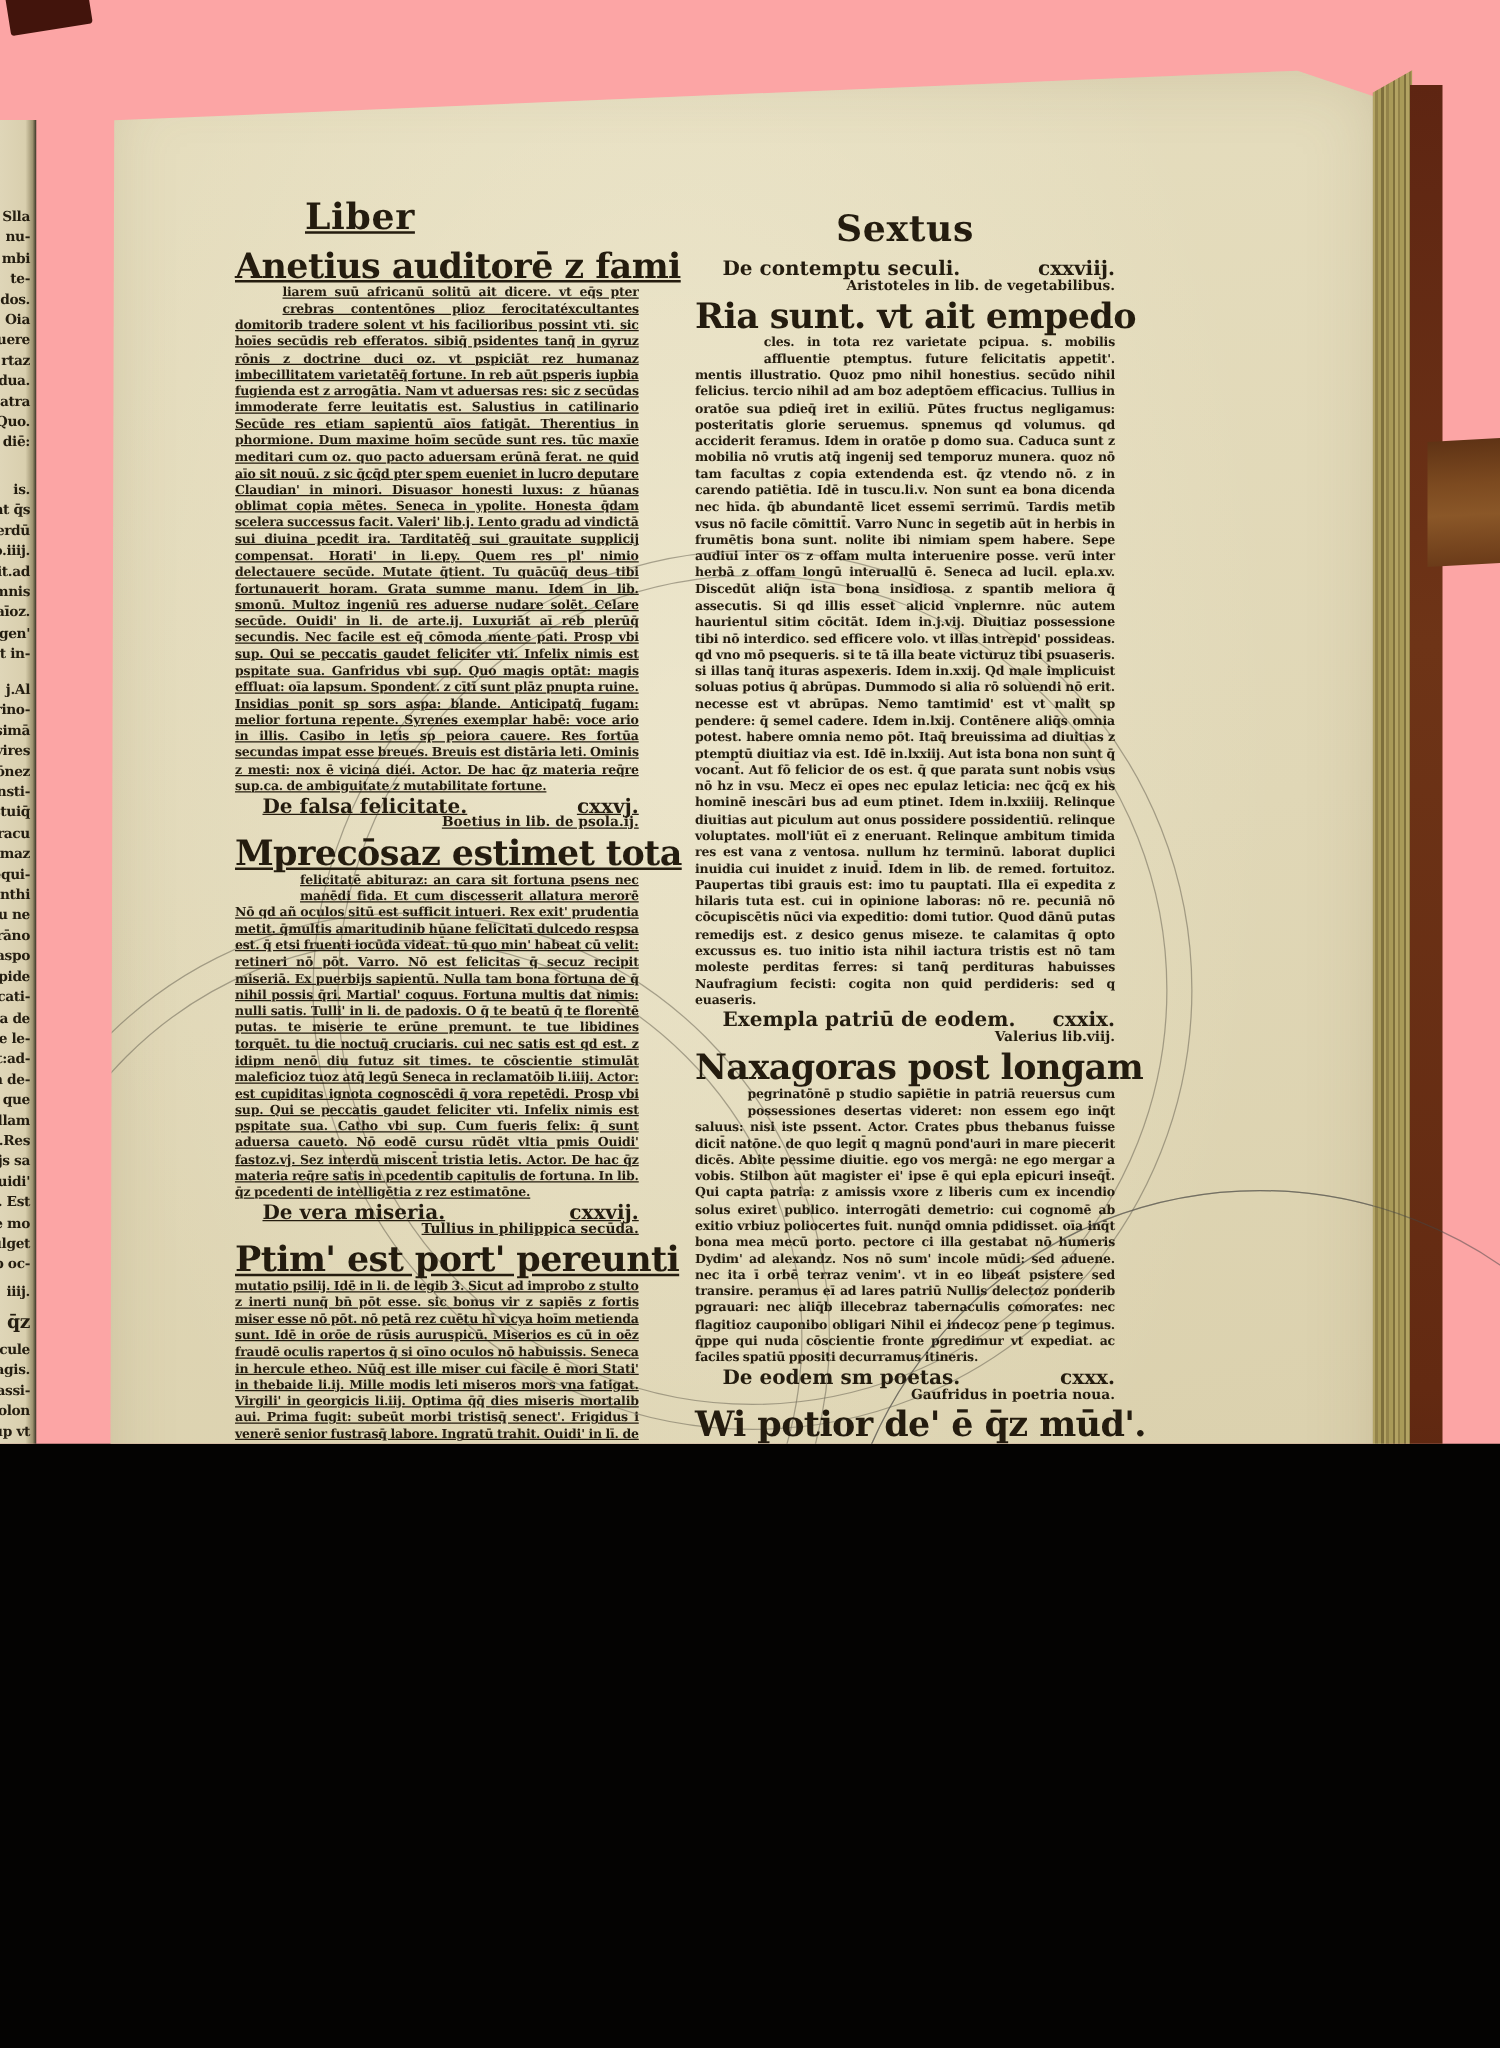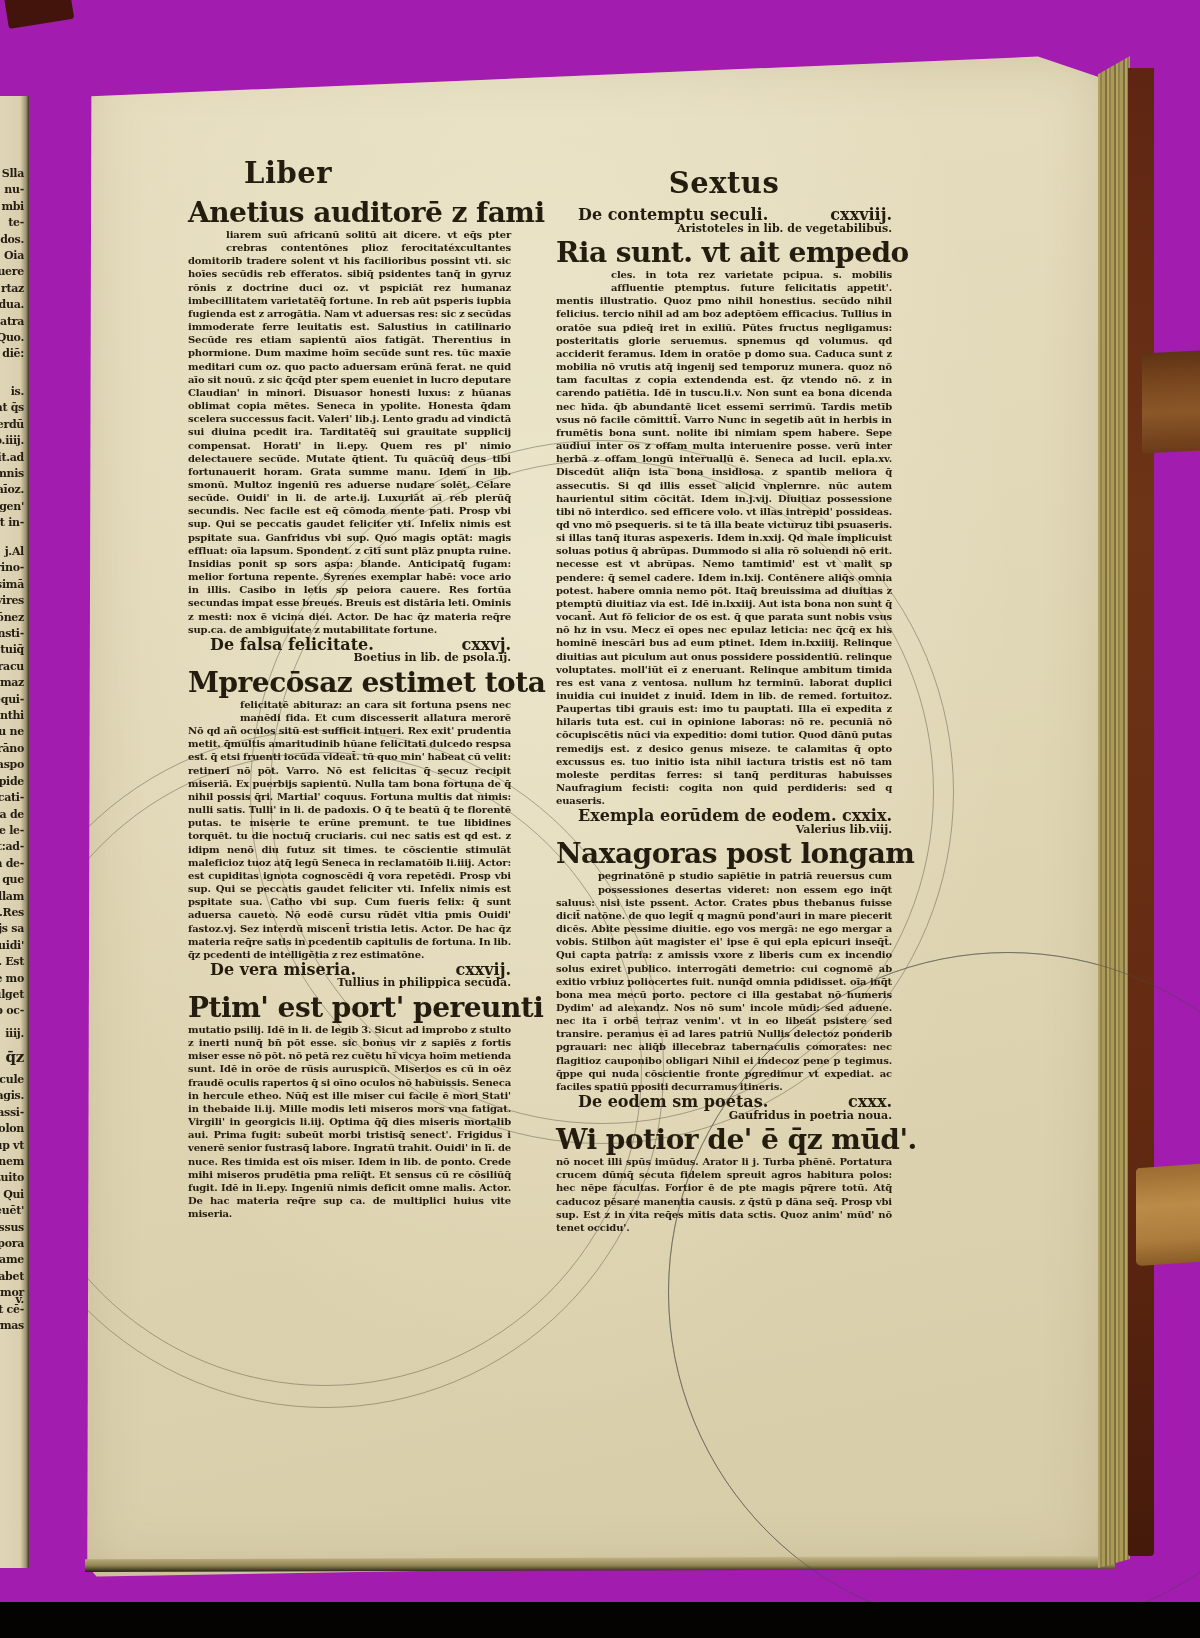--- a/index.html
+++ b/index.html
@@ -5,7 +5,7 @@
   * { margin:0; padding:0; box-sizing:border-box; }
   html,body { width:1200px; height:1638px; background:#040302; overflow:hidden;
               font-family:"DejaVu Serif", serif; }
-  #stage { position:relative; width:1200px; height:1602px; background:#a21caf; overflow:hidden; }
+  #stage { position:relative; width:1200px; height:1155px; background:#fca5a5; overflow:hidden; }
 
   
   .facing-strip { position:absolute; left:0; top:96px; width:29px; height:1472px;

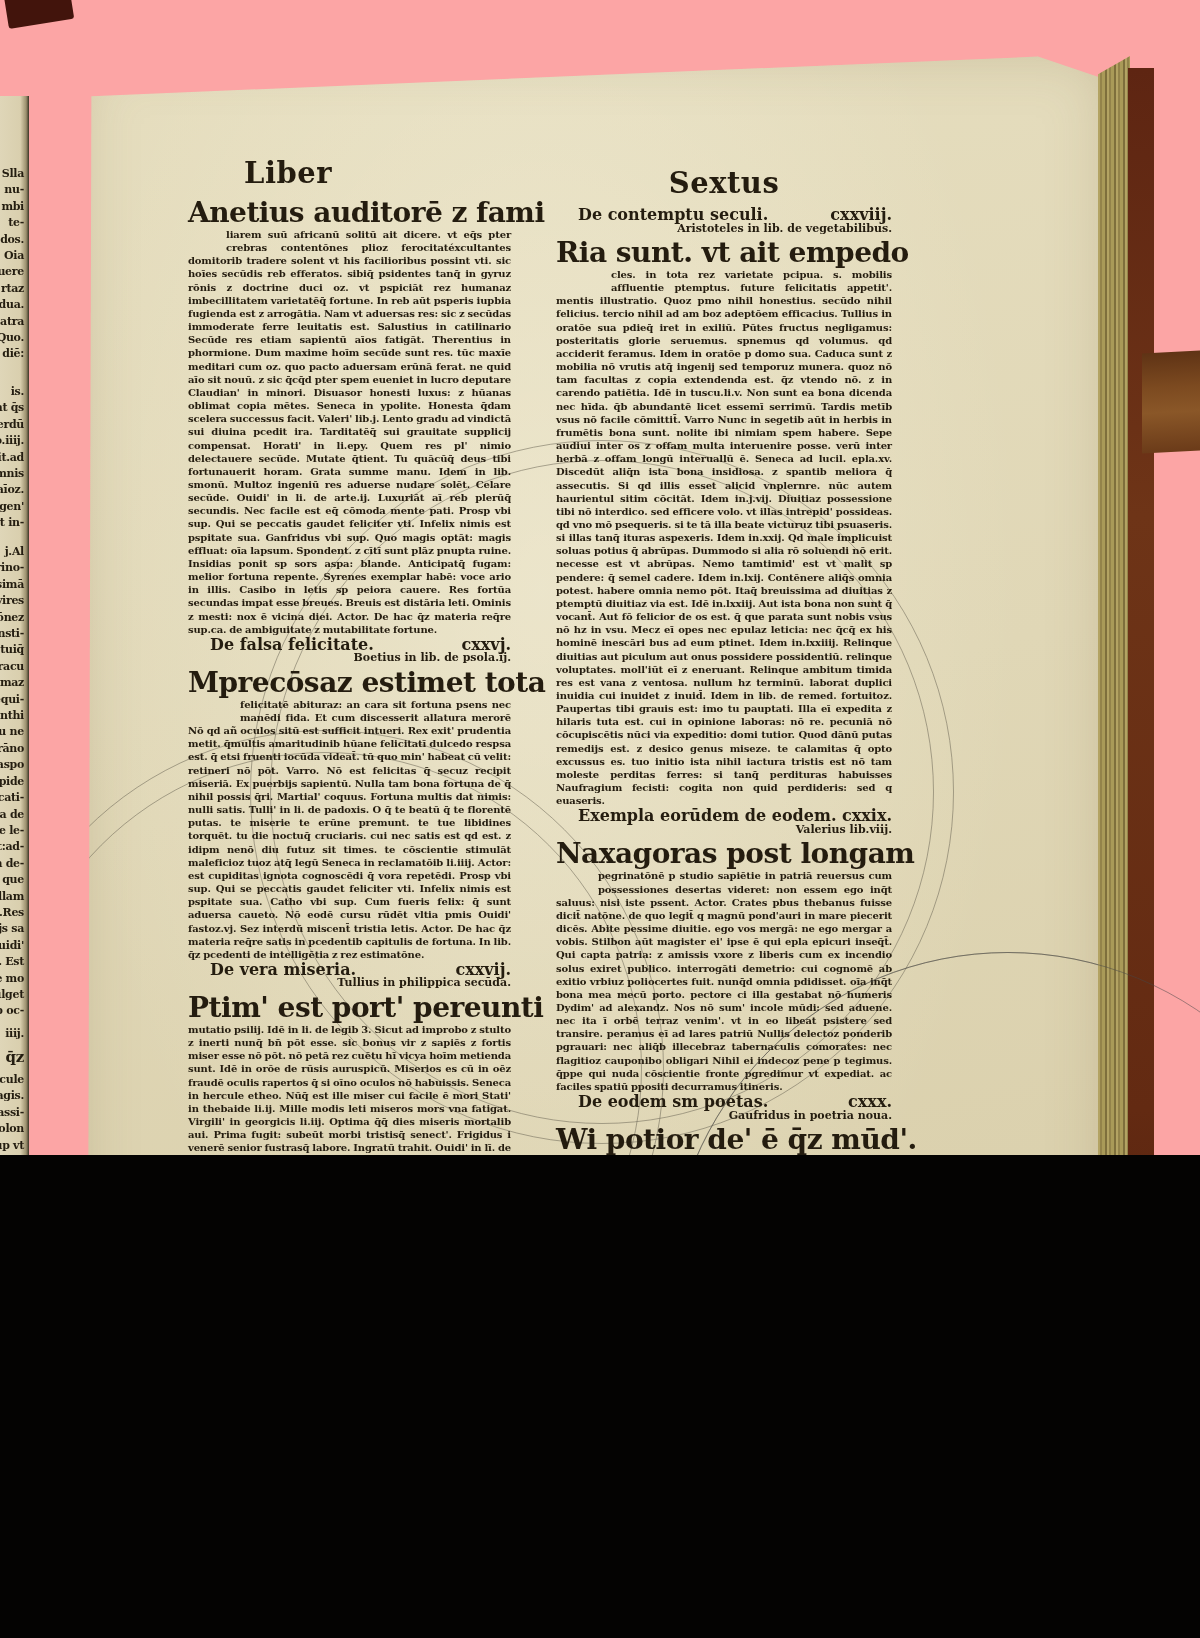--- a/index.html
+++ b/index.html
@@ -50,7 +50,7 @@
 
   
   .col { position:absolute; color:#241c0f; font-weight:700; }
-  .col-left  { left:188px; top:156px; width:323px; }
+  .col-left  { left:188px; top:156px; width:323px;text-decoration:underline; }
   .col-right { left:556px; top:166px; width:336px; }
   .running-head { font-size:29px; letter-spacing:0.5px; margin-bottom:8px; }
   .rh-left { margin-left:56px; }

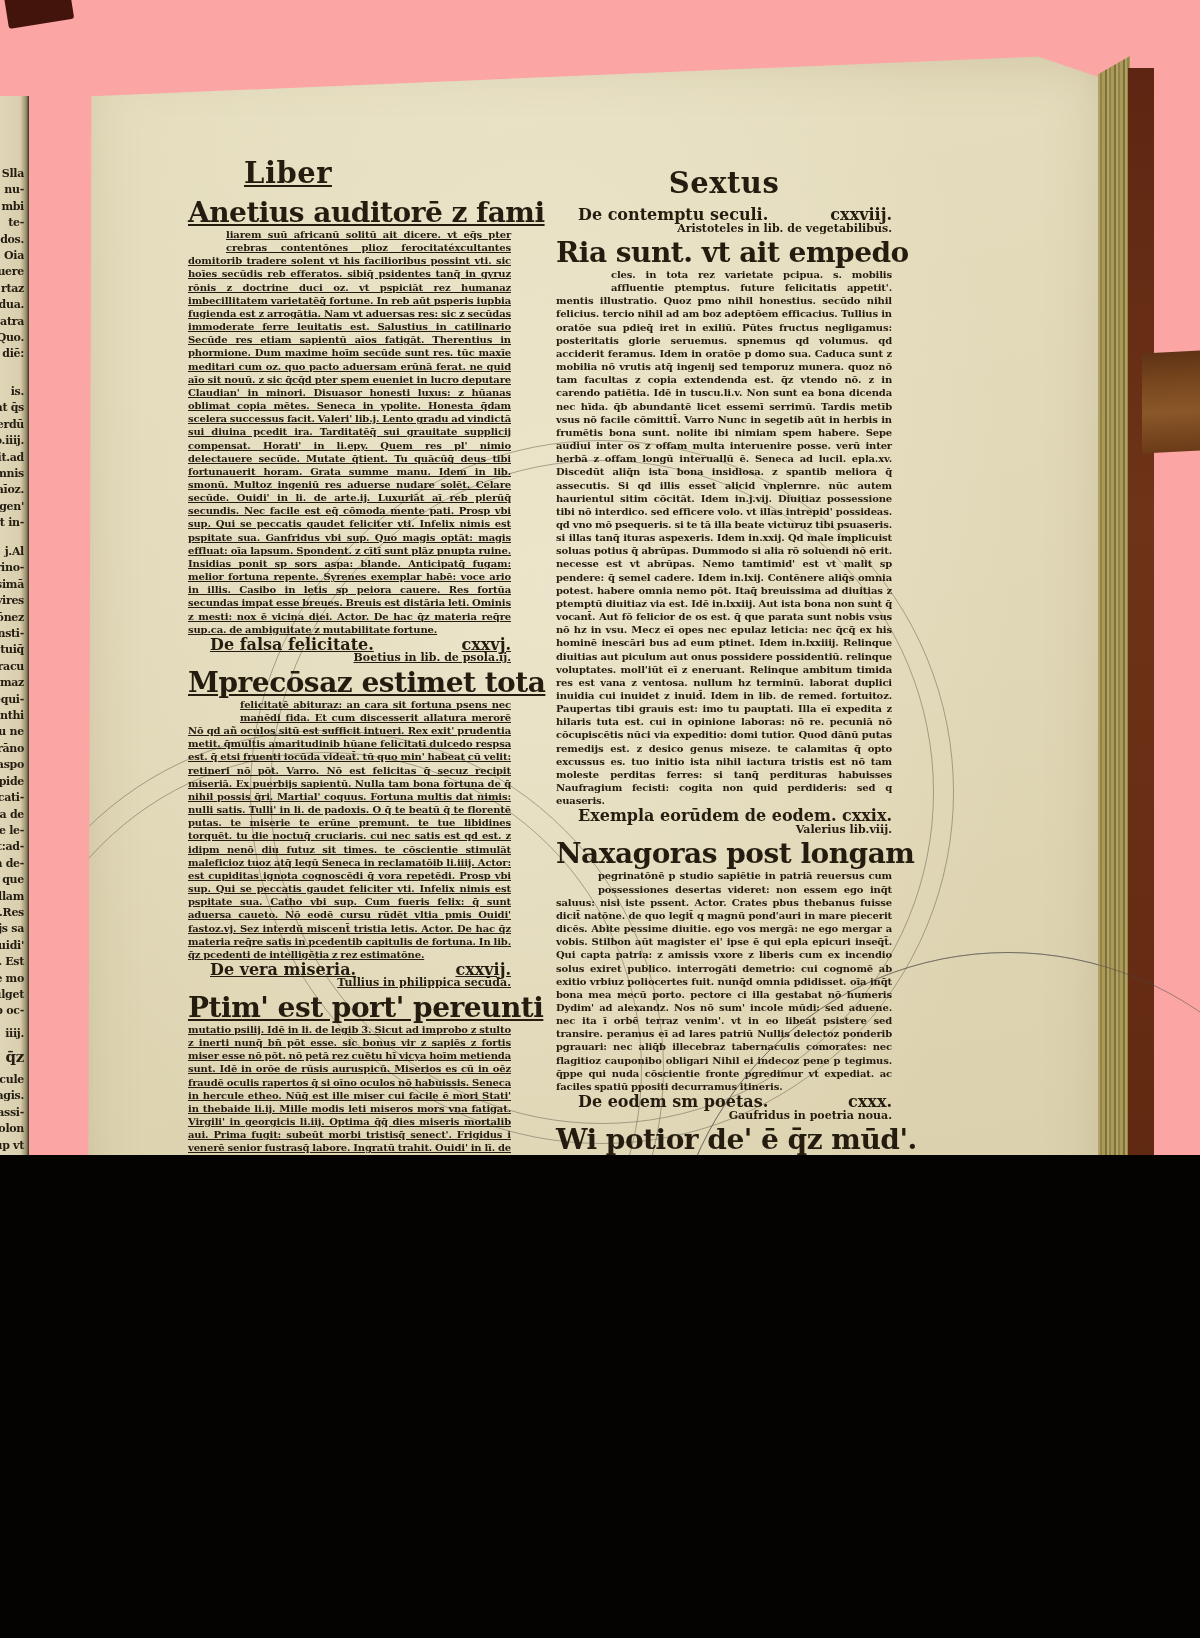--- a/index.html
+++ b/index.html
@@ -199,7 +199,7 @@
           <div class="blk-heading">Ria sunt. vt ait empedo</div>
           <div class="blk-body"><span class="hang" style="width: 55px;"></span>cles. in tota rez varietate pcipua. s. mobilis affluentie ptemptus. future felicitatis appetit'. mentis illustratio. Quoz pmo nihil honestius. secūdo nihil felicius. tercio nihil ad am boz adeptōem efficacius.   Tullius in oratōe sua pdieq̄ iret in exiliū. Pūtes fructus negligamus: posteritatis glorie seruemus. spnemus qd volumus. qd acciderit feramus.   Idem in oratōe p domo sua. Caduca sunt z mobilia nō vrutis atq̄ ingenij sed temporuz munera. quoz nō tam facultas z copia extendenda est. q̄z vtendo nō. z in carendo patiētia.   Idē in tuscu.li.v. Non sunt ea bona dicenda nec hīda. q̄b abundantē licet essemī serrimū. Tardis metīb vsus nō facile cōmittit̄.   Varro Nunc in segetib aūt in herbis in frumētis bona sunt. nolite ibi nimiam spem habere. Sepe audiui inter os z offam multa interuenire posse. verū inter herbā z offam longū interuallū ē.   Seneca ad lucil. epla.xv. Discedūt aliq̄n ista bona insidiosa. z spantib meliora q̄ assecutis. Si qd illis esset alicid vnplernre. nūc autem haurientul sitim cōcitāt.   Idem in.j.vij. Diuitiaz possessione tibi nō interdico. sed efficere volo. vt illas intrepid' possideas. qd vno mō psequeris. si te tā illa beate victuruz tibi psuaseris. si illas tanq̄ ituras aspexeris.   Idem in.xxij. Qd male implicuist soluas potius q̄ abrūpas. Dummodo si alia rō soluendi nō erit. necesse est vt abrūpas. Nemo tamtimid' est vt malit sp pendere: q̄ semel cadere.   Idem in.lxij. Contēnere aliq̄s omnia potest. habere omnia nemo pōt. Itaq̄ breuissima ad diuitias z ptemptū diuitiaz via est.   Idē in.lxxiij. Aut ista bona non sunt q̄ vocant̄. Aut fō felicior de os est. q̄ que parata sunt nobis vsus nō hz in vsu. Mecz eī opes nec epulaz leticia: nec q̄cq̄ ex his hominē inescāri bus ad eum ptinet.   Idem in.lxxiiij. Relinque diuitias aut piculum aut onus possidere possidentiū. relinque voluptates. moll'iūt eī z eneruant. Relinque ambitum timida res est vana z ventosa. nullum hz terminū. laborat duplici inuidia cui inuidet z inuid̄.   Idem in lib. de remed. fortuitoz. Paupertas tibi grauis est: imo tu pauptati. Illa eī expedita z hilaris tuta est. cui in opinione laboras: nō re. pecuniā nō cōcupiscētis nūci via expeditio: domi tutior. Quod dānū putas remedijs est. z desico genus miseze. te calamitas q̄ opto excussus es. tuo initio ista nihil iactura tristis est nō tam moleste perditas ferres: si tanq̄ perdituras habuisses Naufragium fecisti: cogita non quid perdideris: sed q euaseris.</div>
           <div class="blk-caption">
-            <span>Exempla eorūdem de eodem.</span>
+            <span>Exempla patriū de eodem.</span>
             <span class="folio">cxxix.</span>
           </div>
           <div class="blk-source">Valerius lib.viij.</div>

